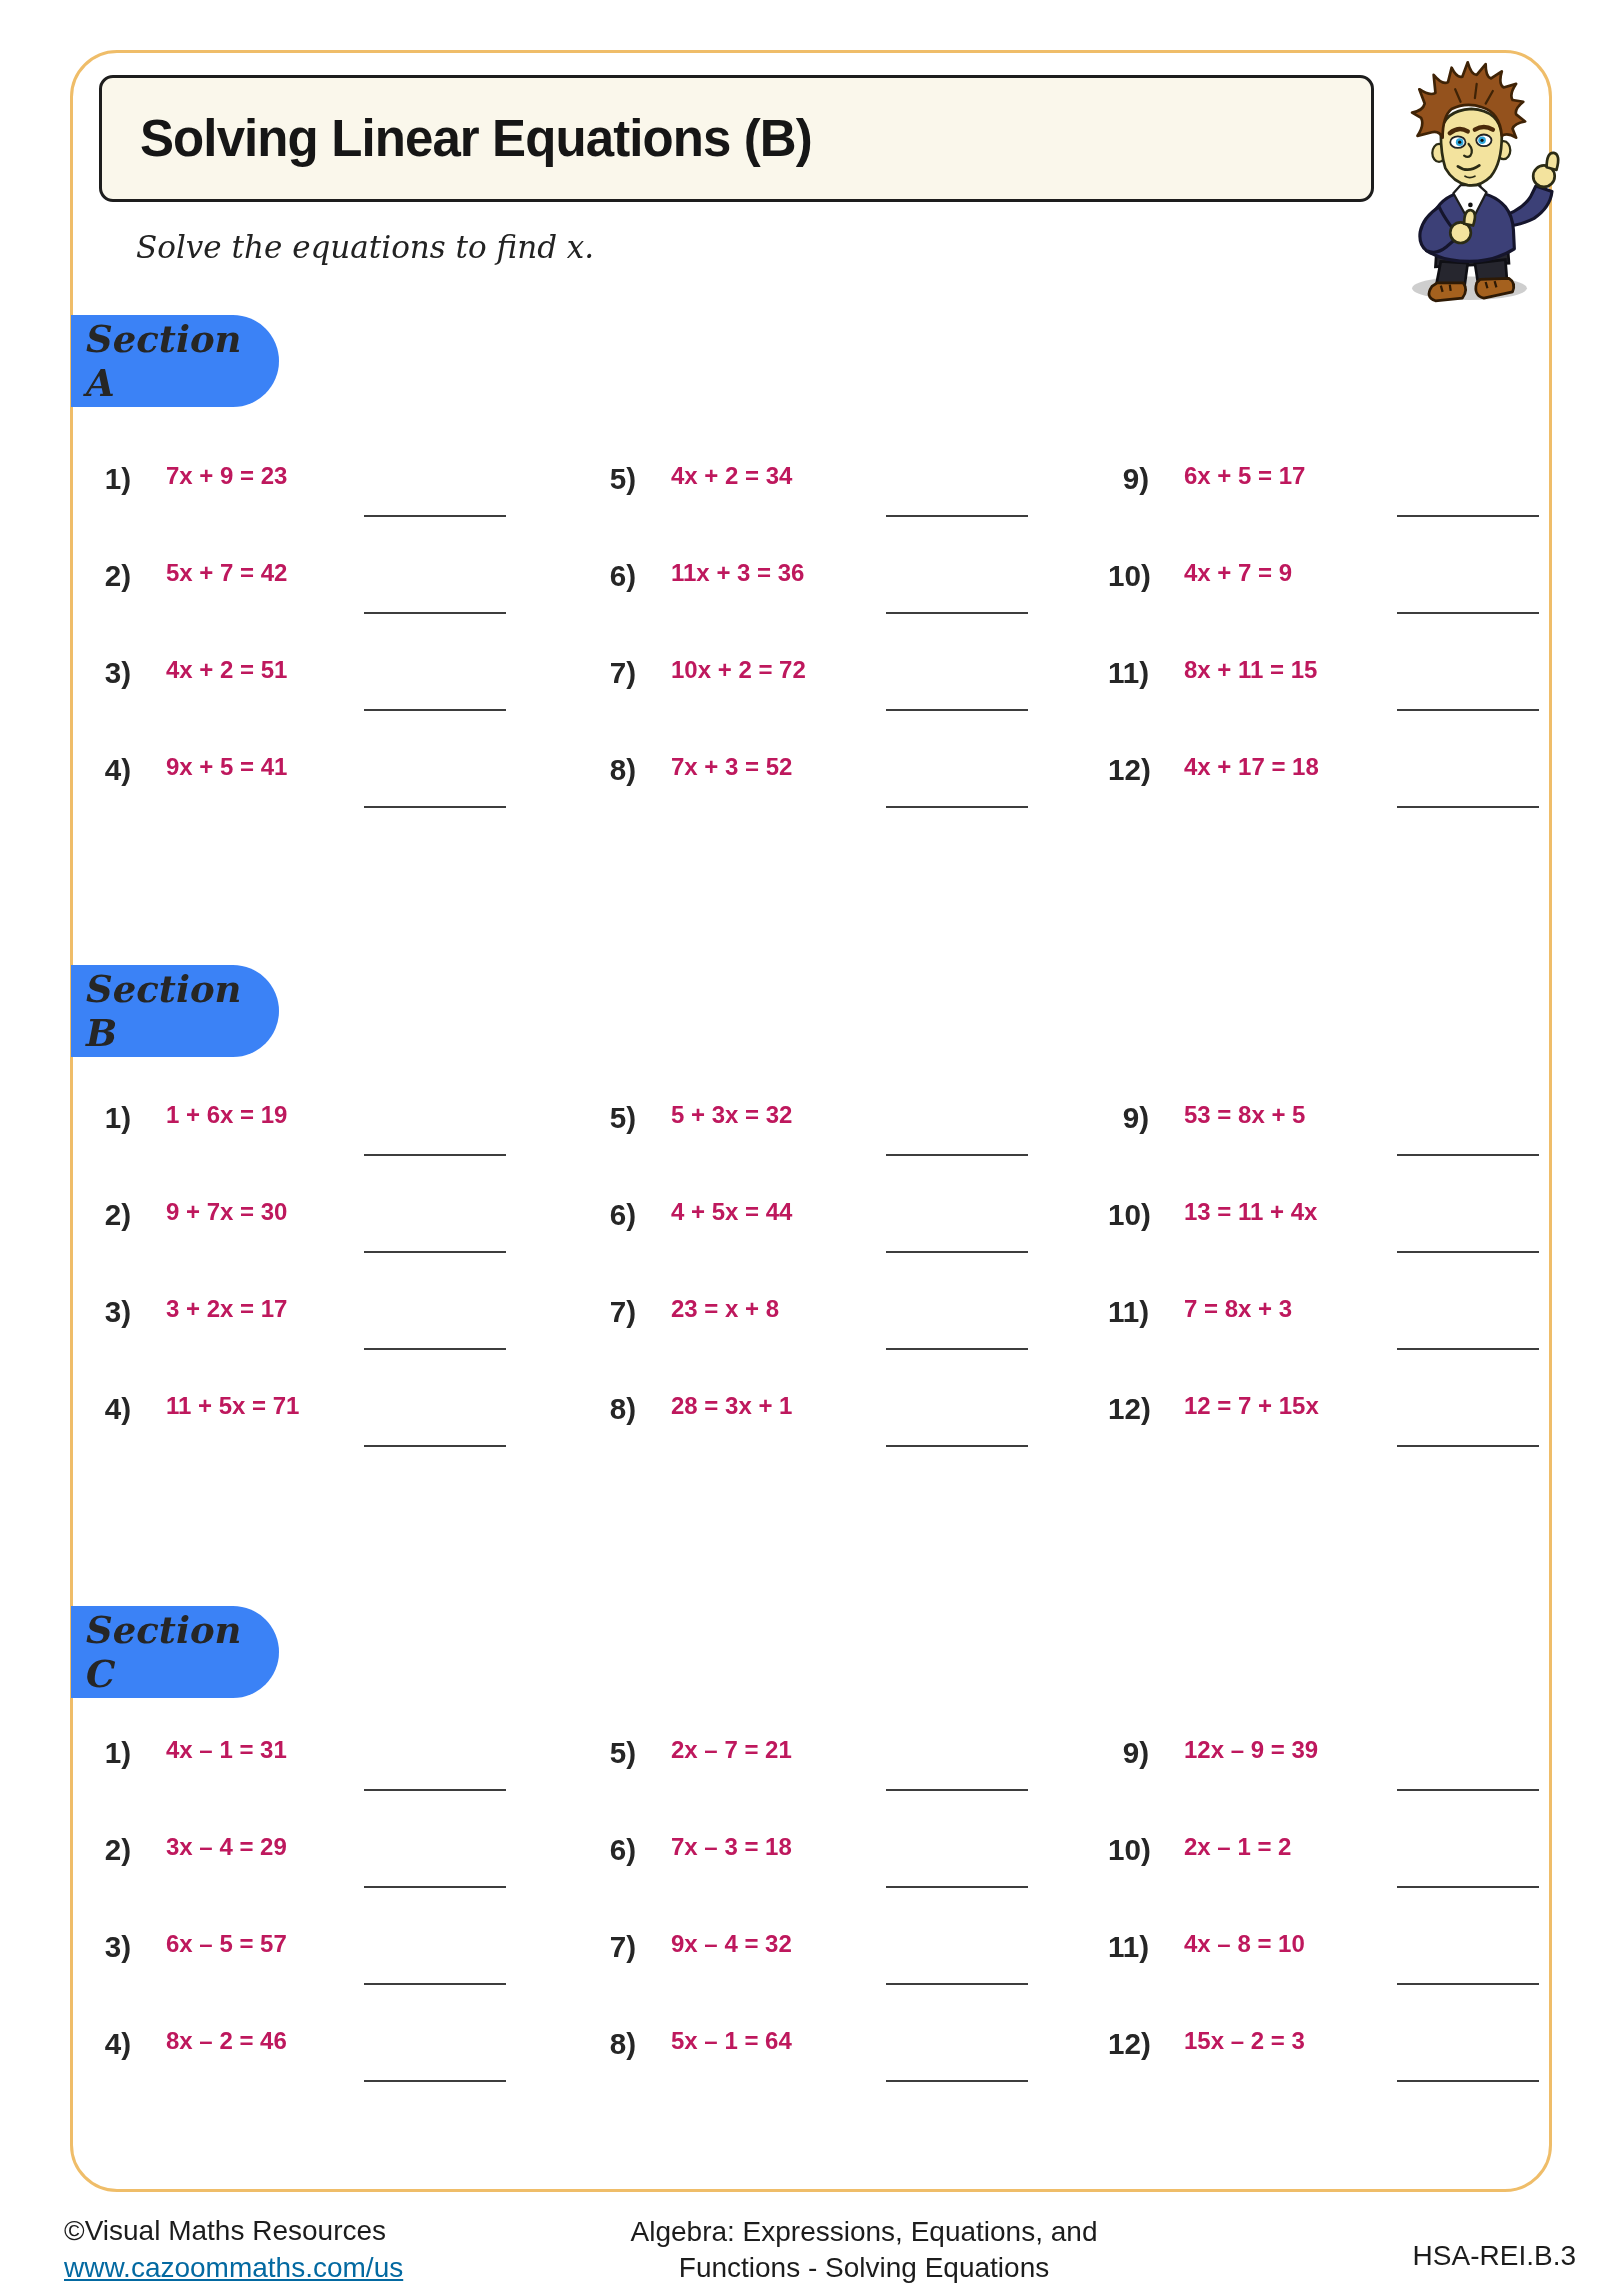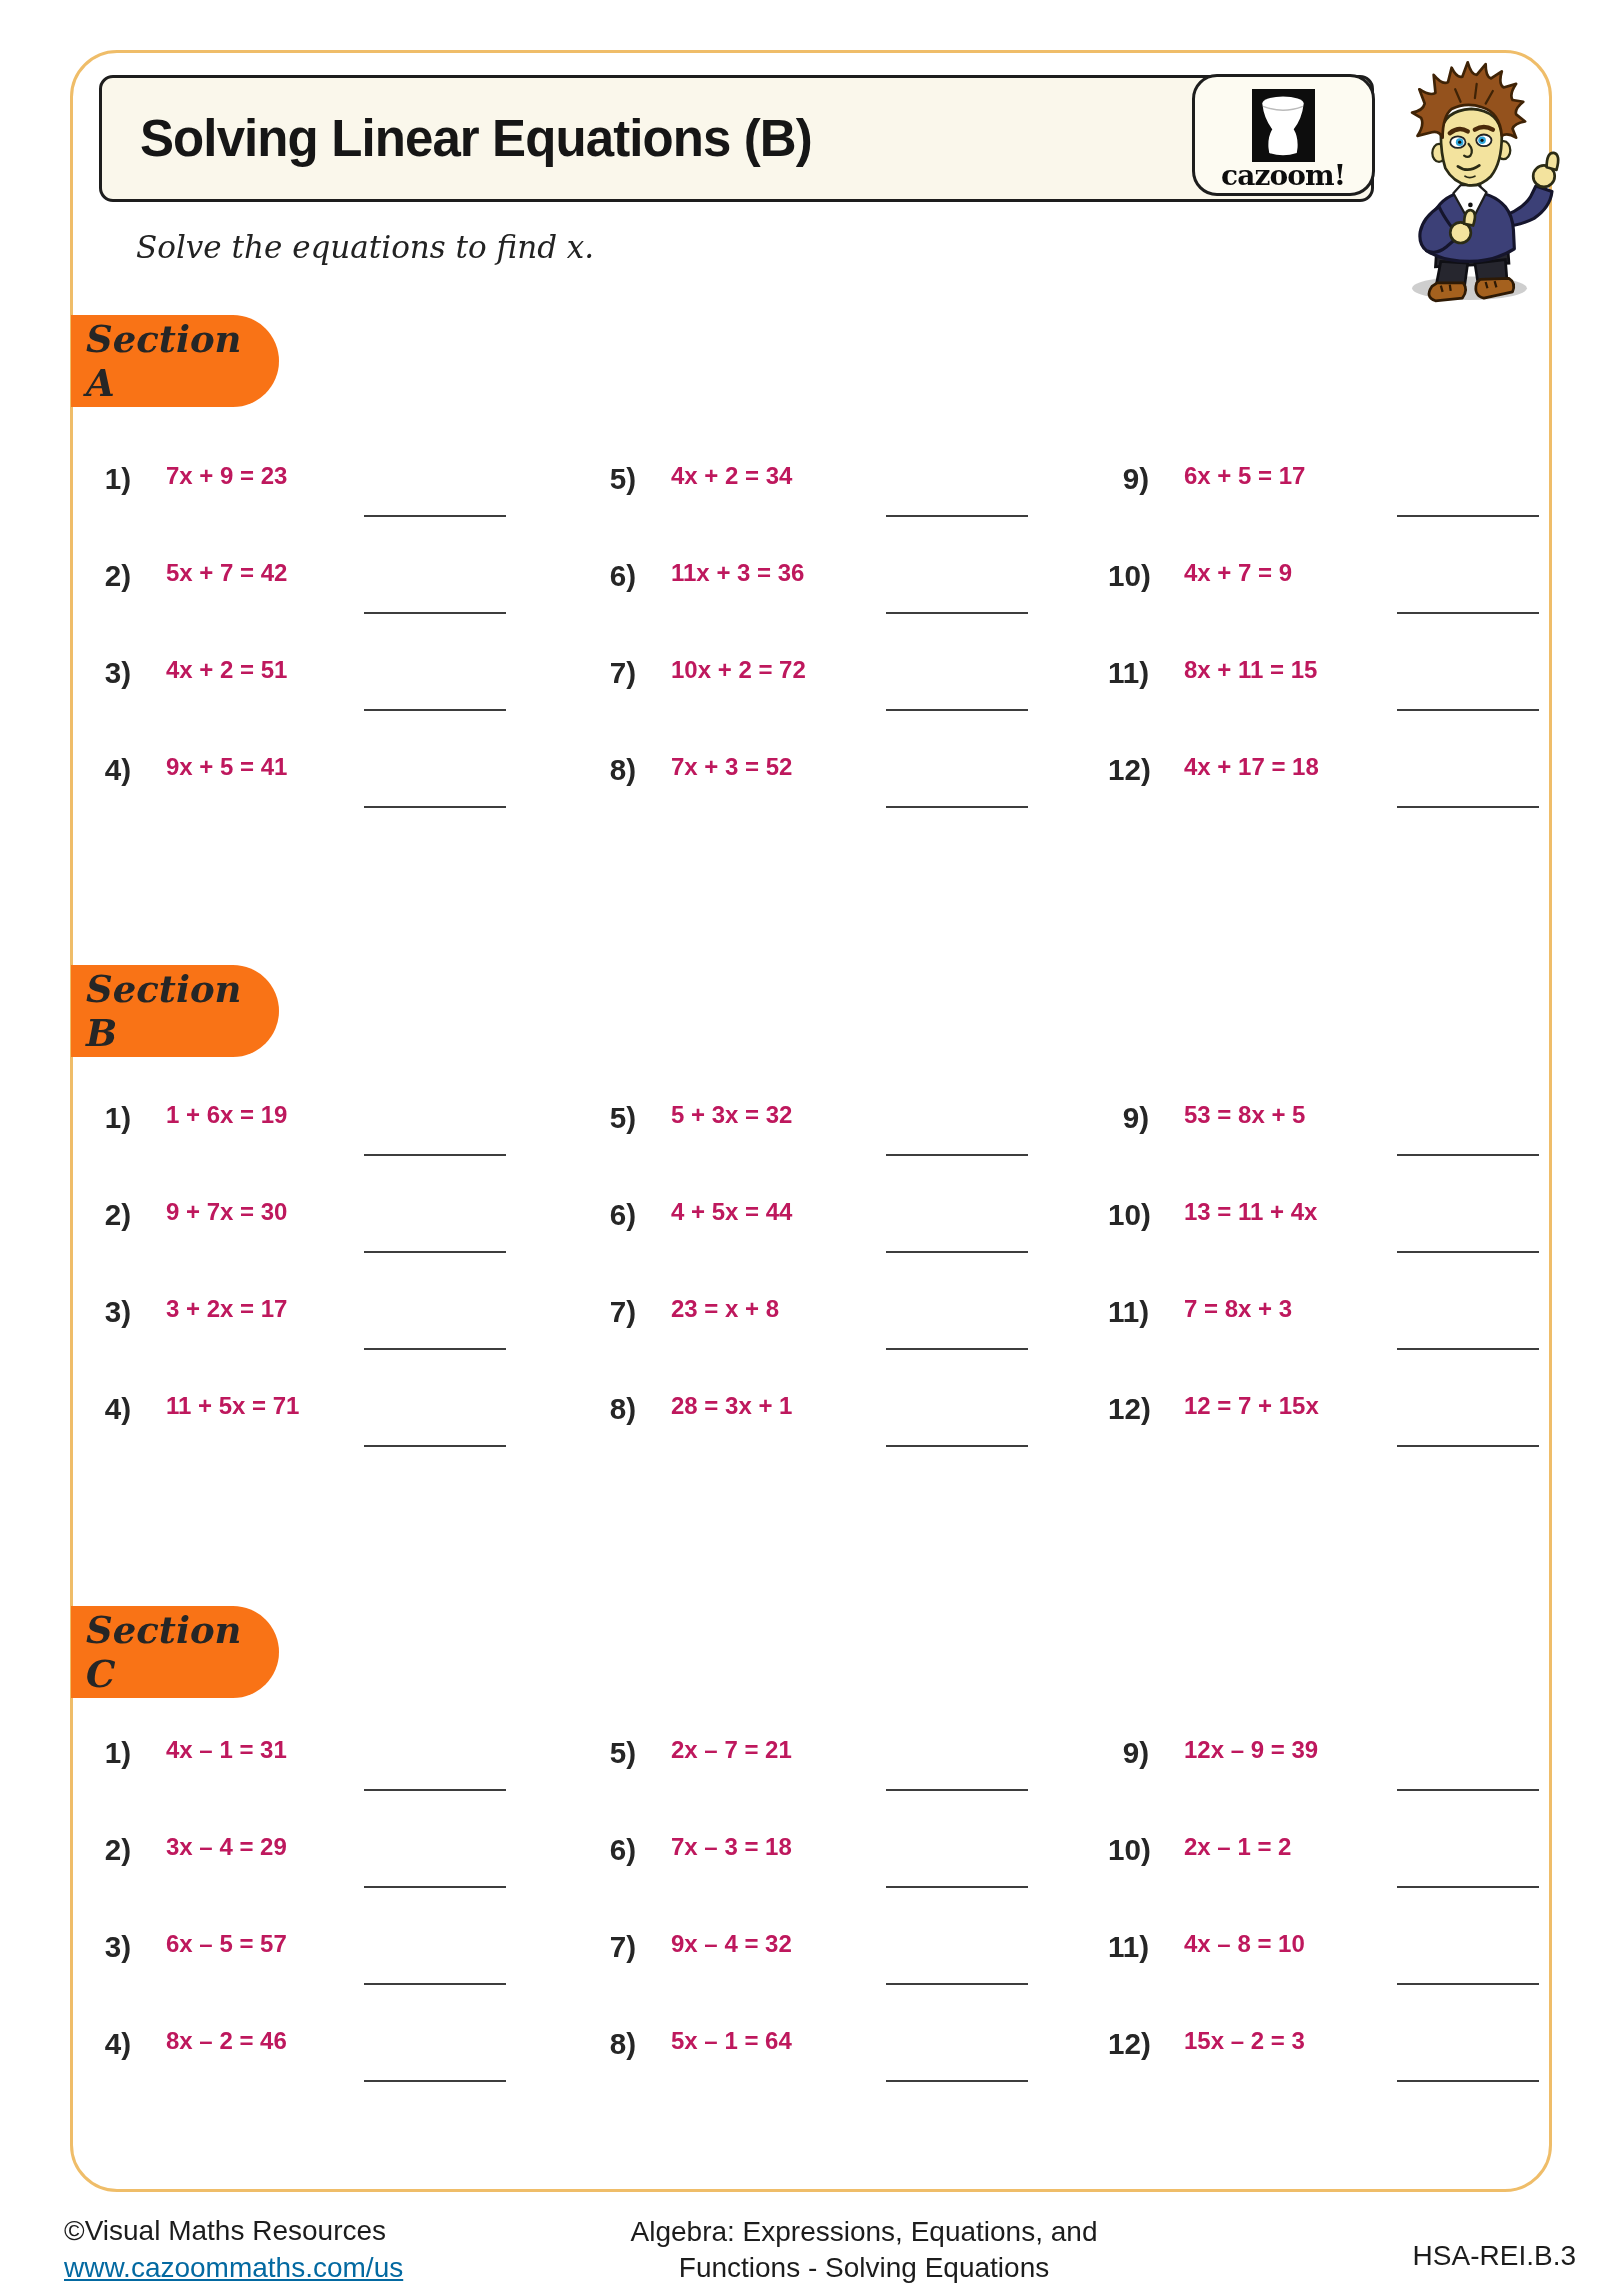--- a/index.html
+++ b/index.html
@@ -63,16 +63,6 @@
 
   <div class="title-box">
     <span class="title-text">Solving Linear Equations (B)</span>
-    <div class="logo-box">
-      <div class="drum-square">
-        <svg width="52" height="63" viewBox="0 0 68 82">
-          <ellipse cx="34" cy="12" rx="27" ry="9" fill="#ffffff"></ellipse>
-          <path d="M7,13 Q9,32 20,46 Q14,56 15,70 L16,77 Q34,83 52,77 L53,70 Q54,56 48,46 Q59,32 61,13 Q48,21 34,21 Q20,21 7,13 Z" fill="#ffffff"></path>
-          <path d="M8,16 Q34,26 60,16" fill="none" stroke="#bbbbbb" stroke-width="2"></path>
-        </svg>
-      </div>
-      <span class="wordmark">cazoom!</span>
-    </div>
   </div>
 
   <div class="instruction">Solve the equations to find x.</div>

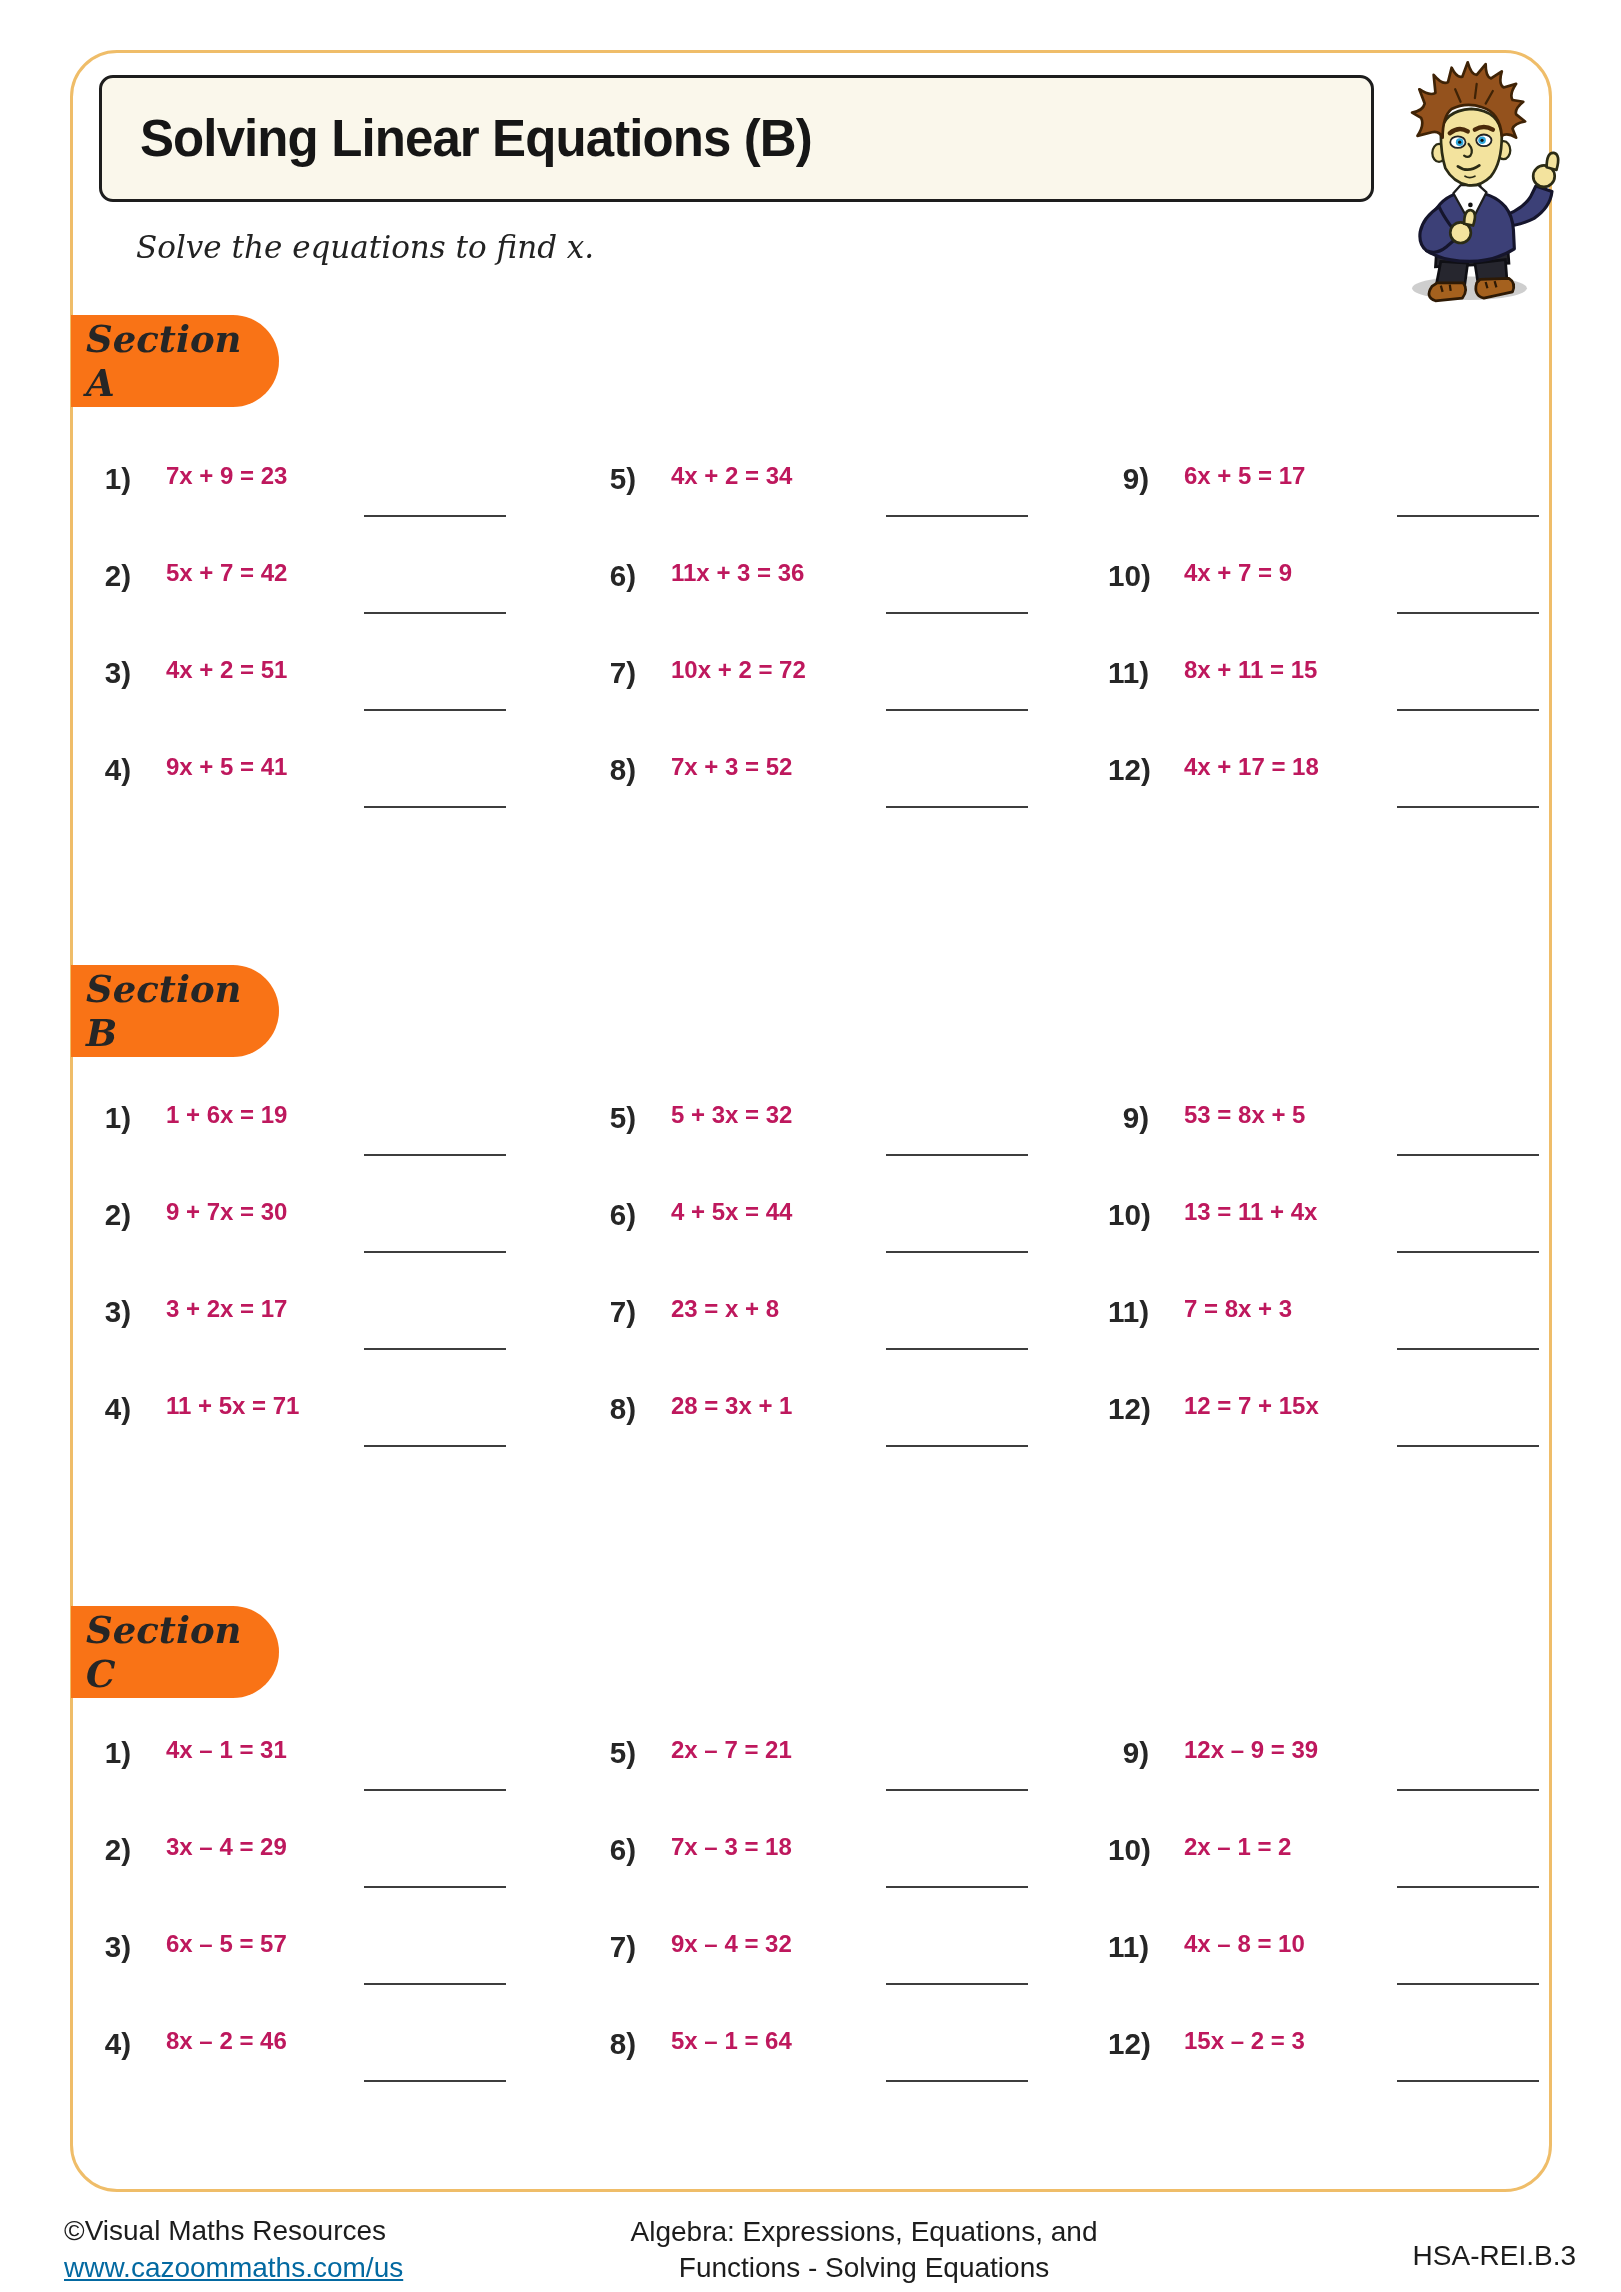--- a/index.html
+++ b/index.html
@@ -33,7 +33,7 @@
   
   .section{position:absolute;left:0;width:100%;}
   .sec0{top:315px;} .sec1{top:965px;} .sec2{top:1606px;}
-  .sec-label{position:relative;left:71px;width:208px;height:92px;background:#f97316;
+  .sec-label{position:relative;left:71px;width:208px;height:92px;background:#3b82f6;
     border-radius:0 47px 47px 0;display:flex;align-items:center;padding-left:15px;box-sizing:border-box;
     font-family:"DejaVu Serif",serif;font-style:italic;font-weight:bold;font-size:37px;color:#262626;}
   .sec-grid{margin-left:90px;display:flex;}

